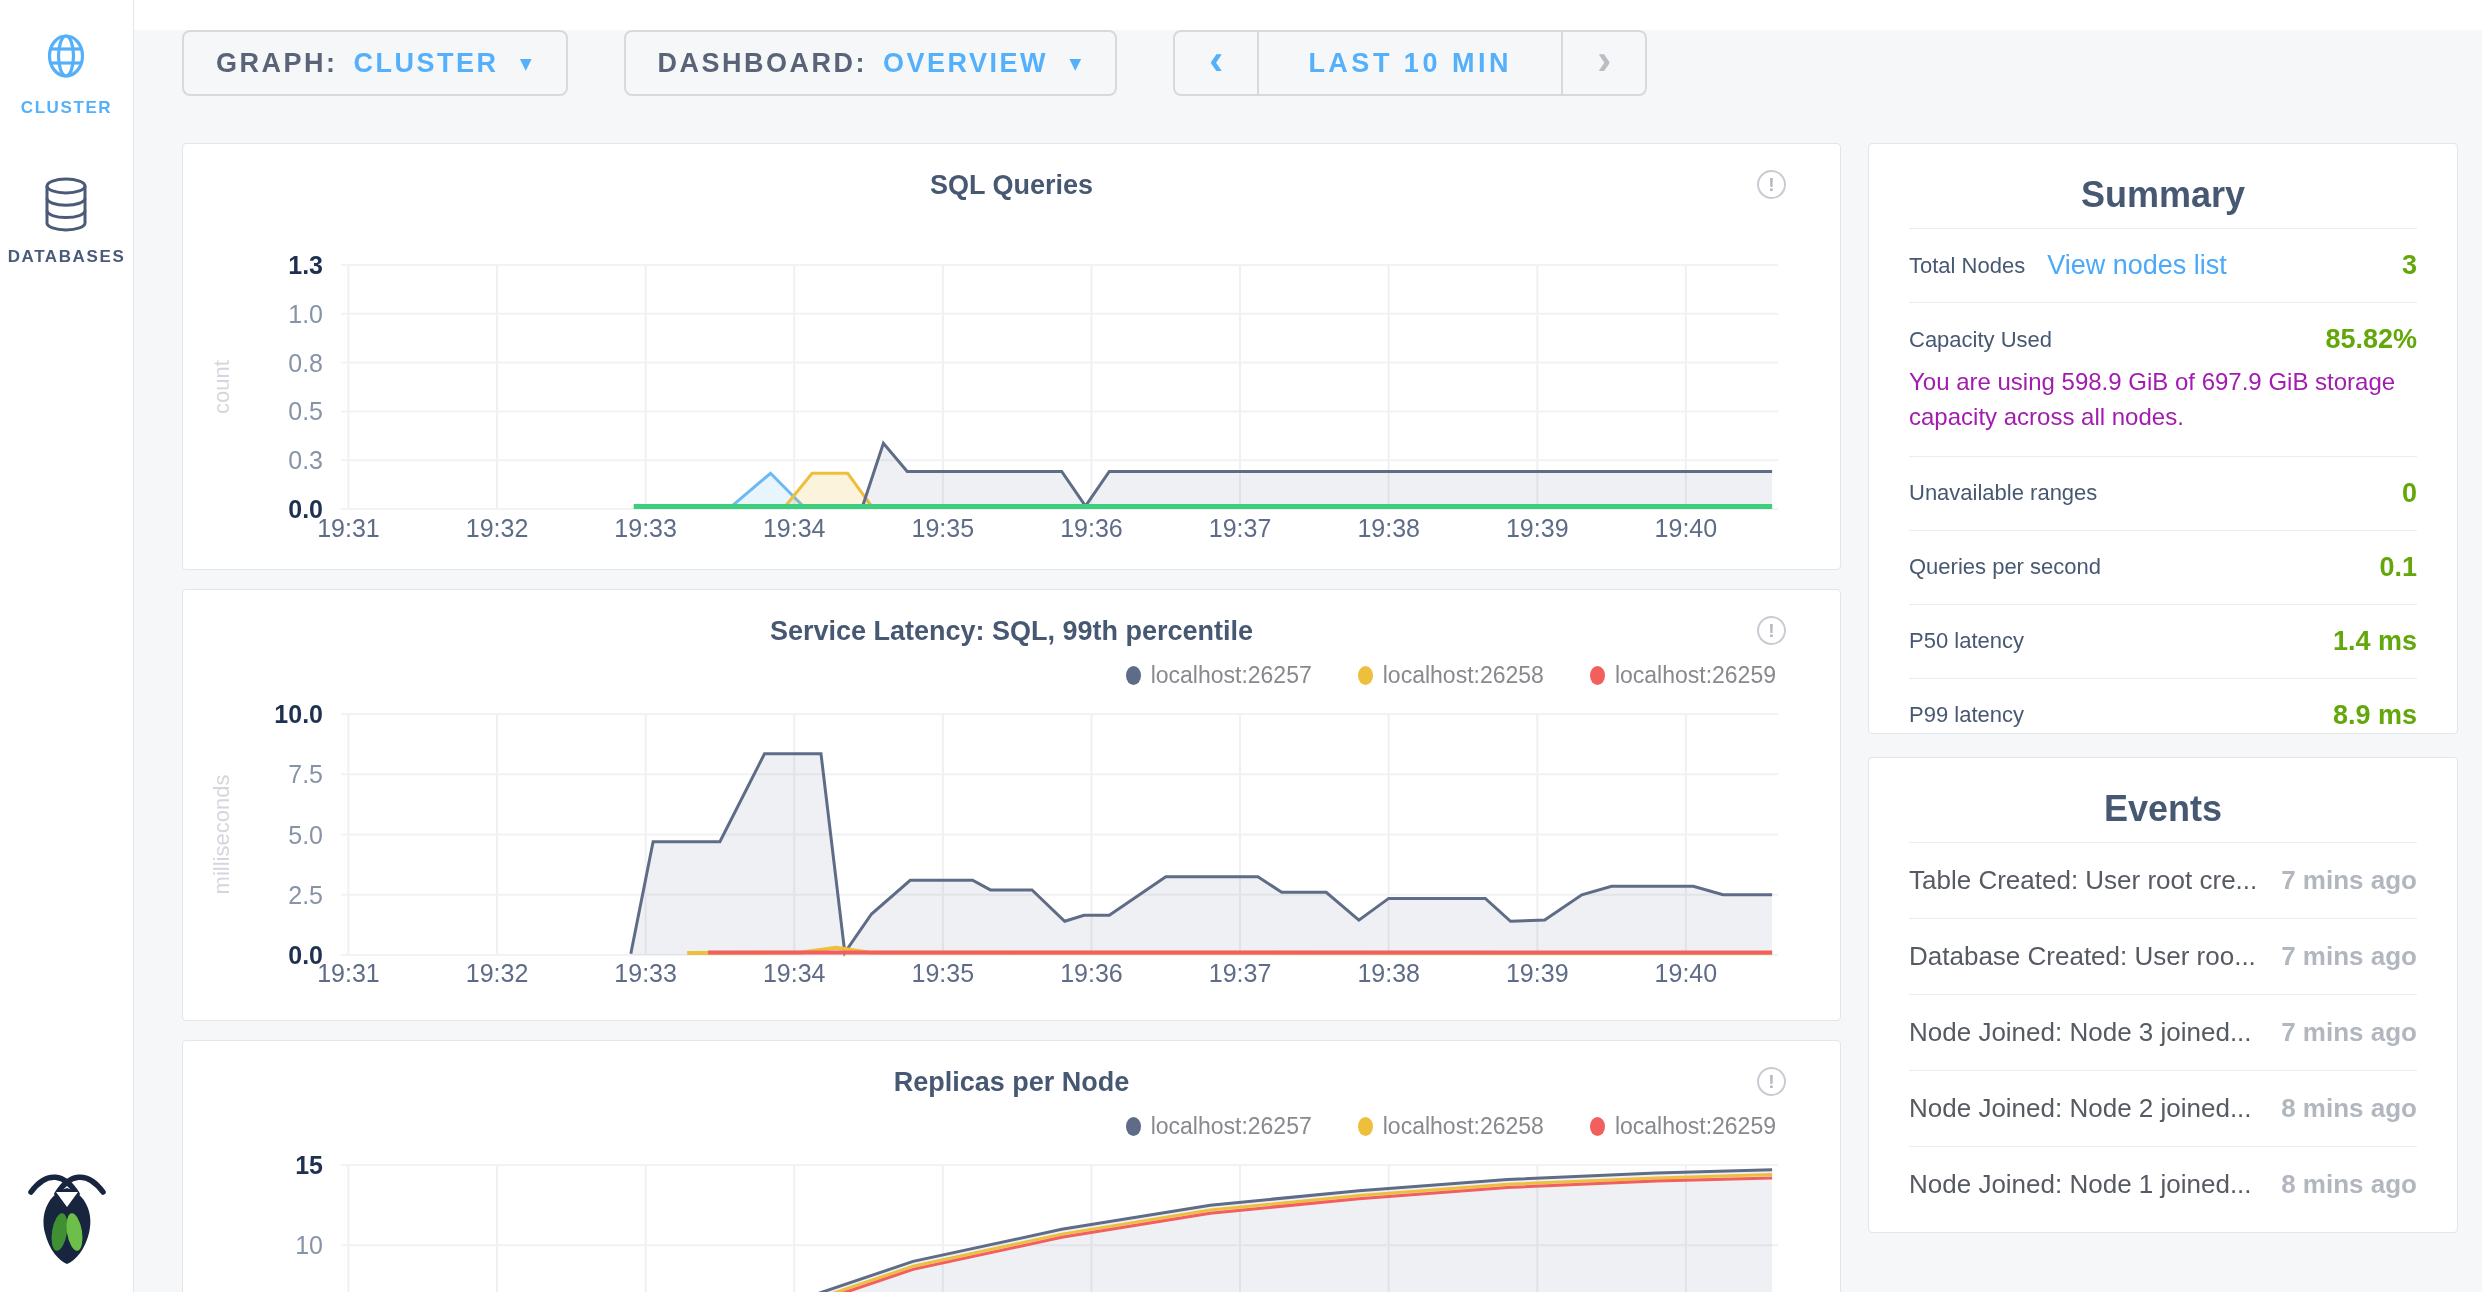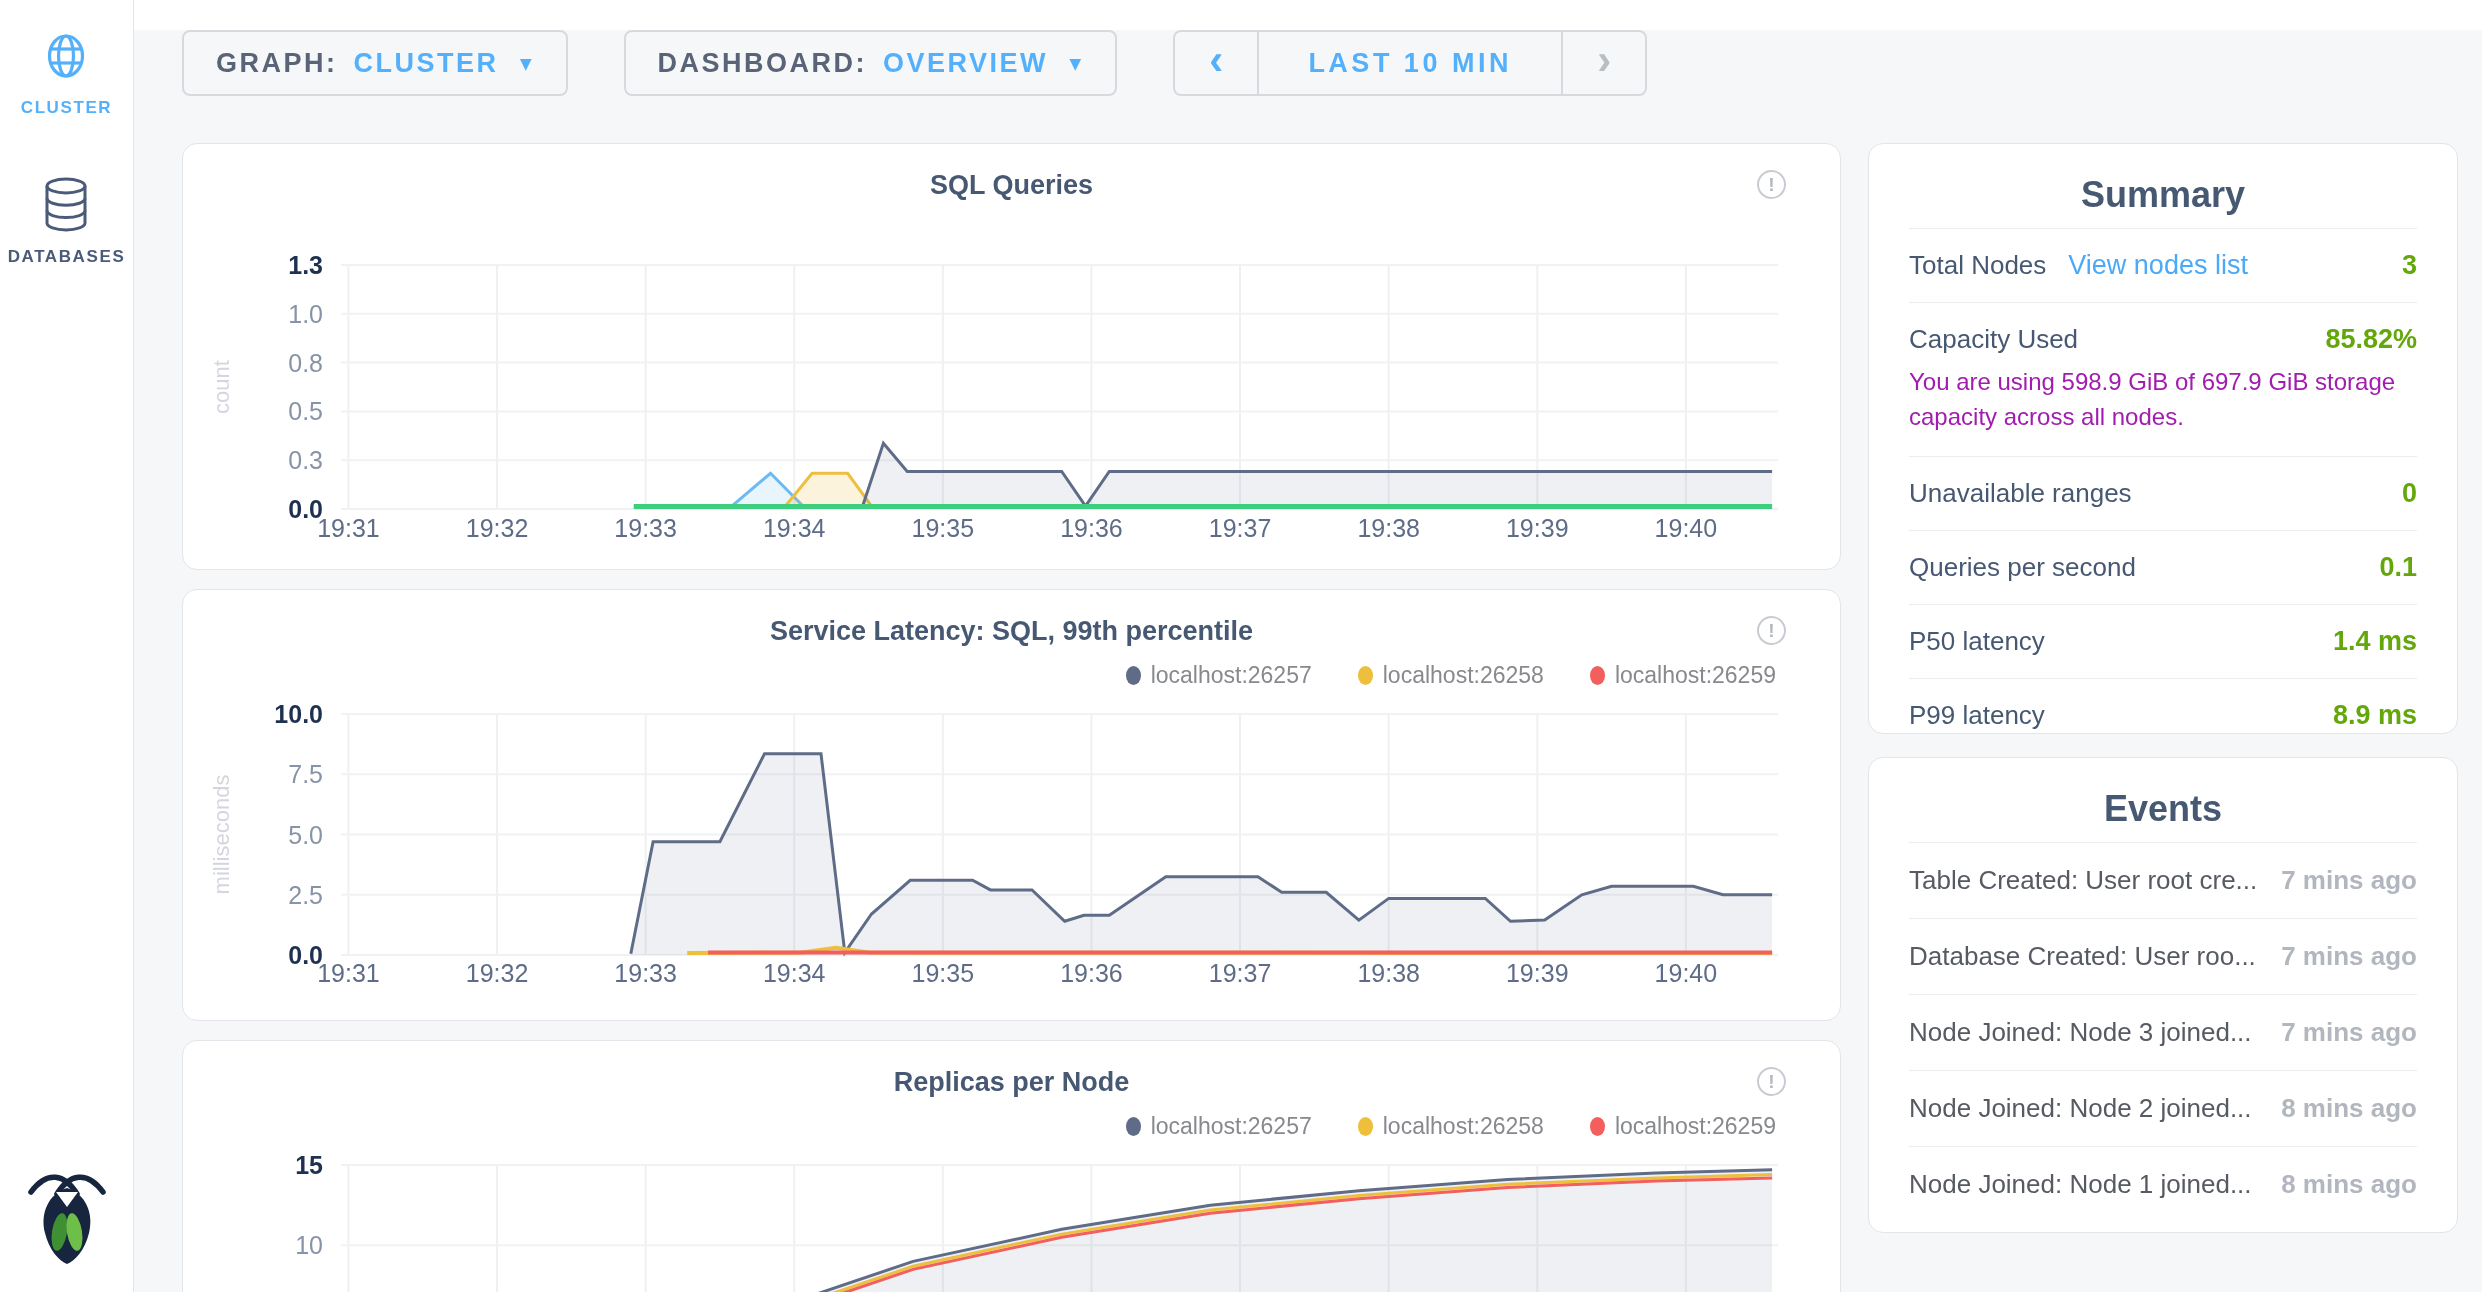--- a/index.html
+++ b/index.html
@@ -37,7 +37,7 @@
   .content { display:flex; gap:27px; margin-top:47px; }
   .col-left  { width:1659px; display:flex; flex-direction:column; gap:19px; }
   .col-right { width:590px;  display:flex; flex-direction:column; gap:23px; }
-  .card { background:#fff; border:1px solid #e2e5e9; border-radius:15px; }
+  .card { background:#fff; border:1px solid #e2e5e9; border-radius:4px; }
   .chart-card { position:relative; padding-top:24px; overflow:hidden; }
   .card-sql { height:427px; } .card-latency { height:432px; } .card-replicas { height:430px; }
   .chart-title { text-align:center; font-size:27px; font-weight:bold; color:#475872; height:34px; line-height:34px; }

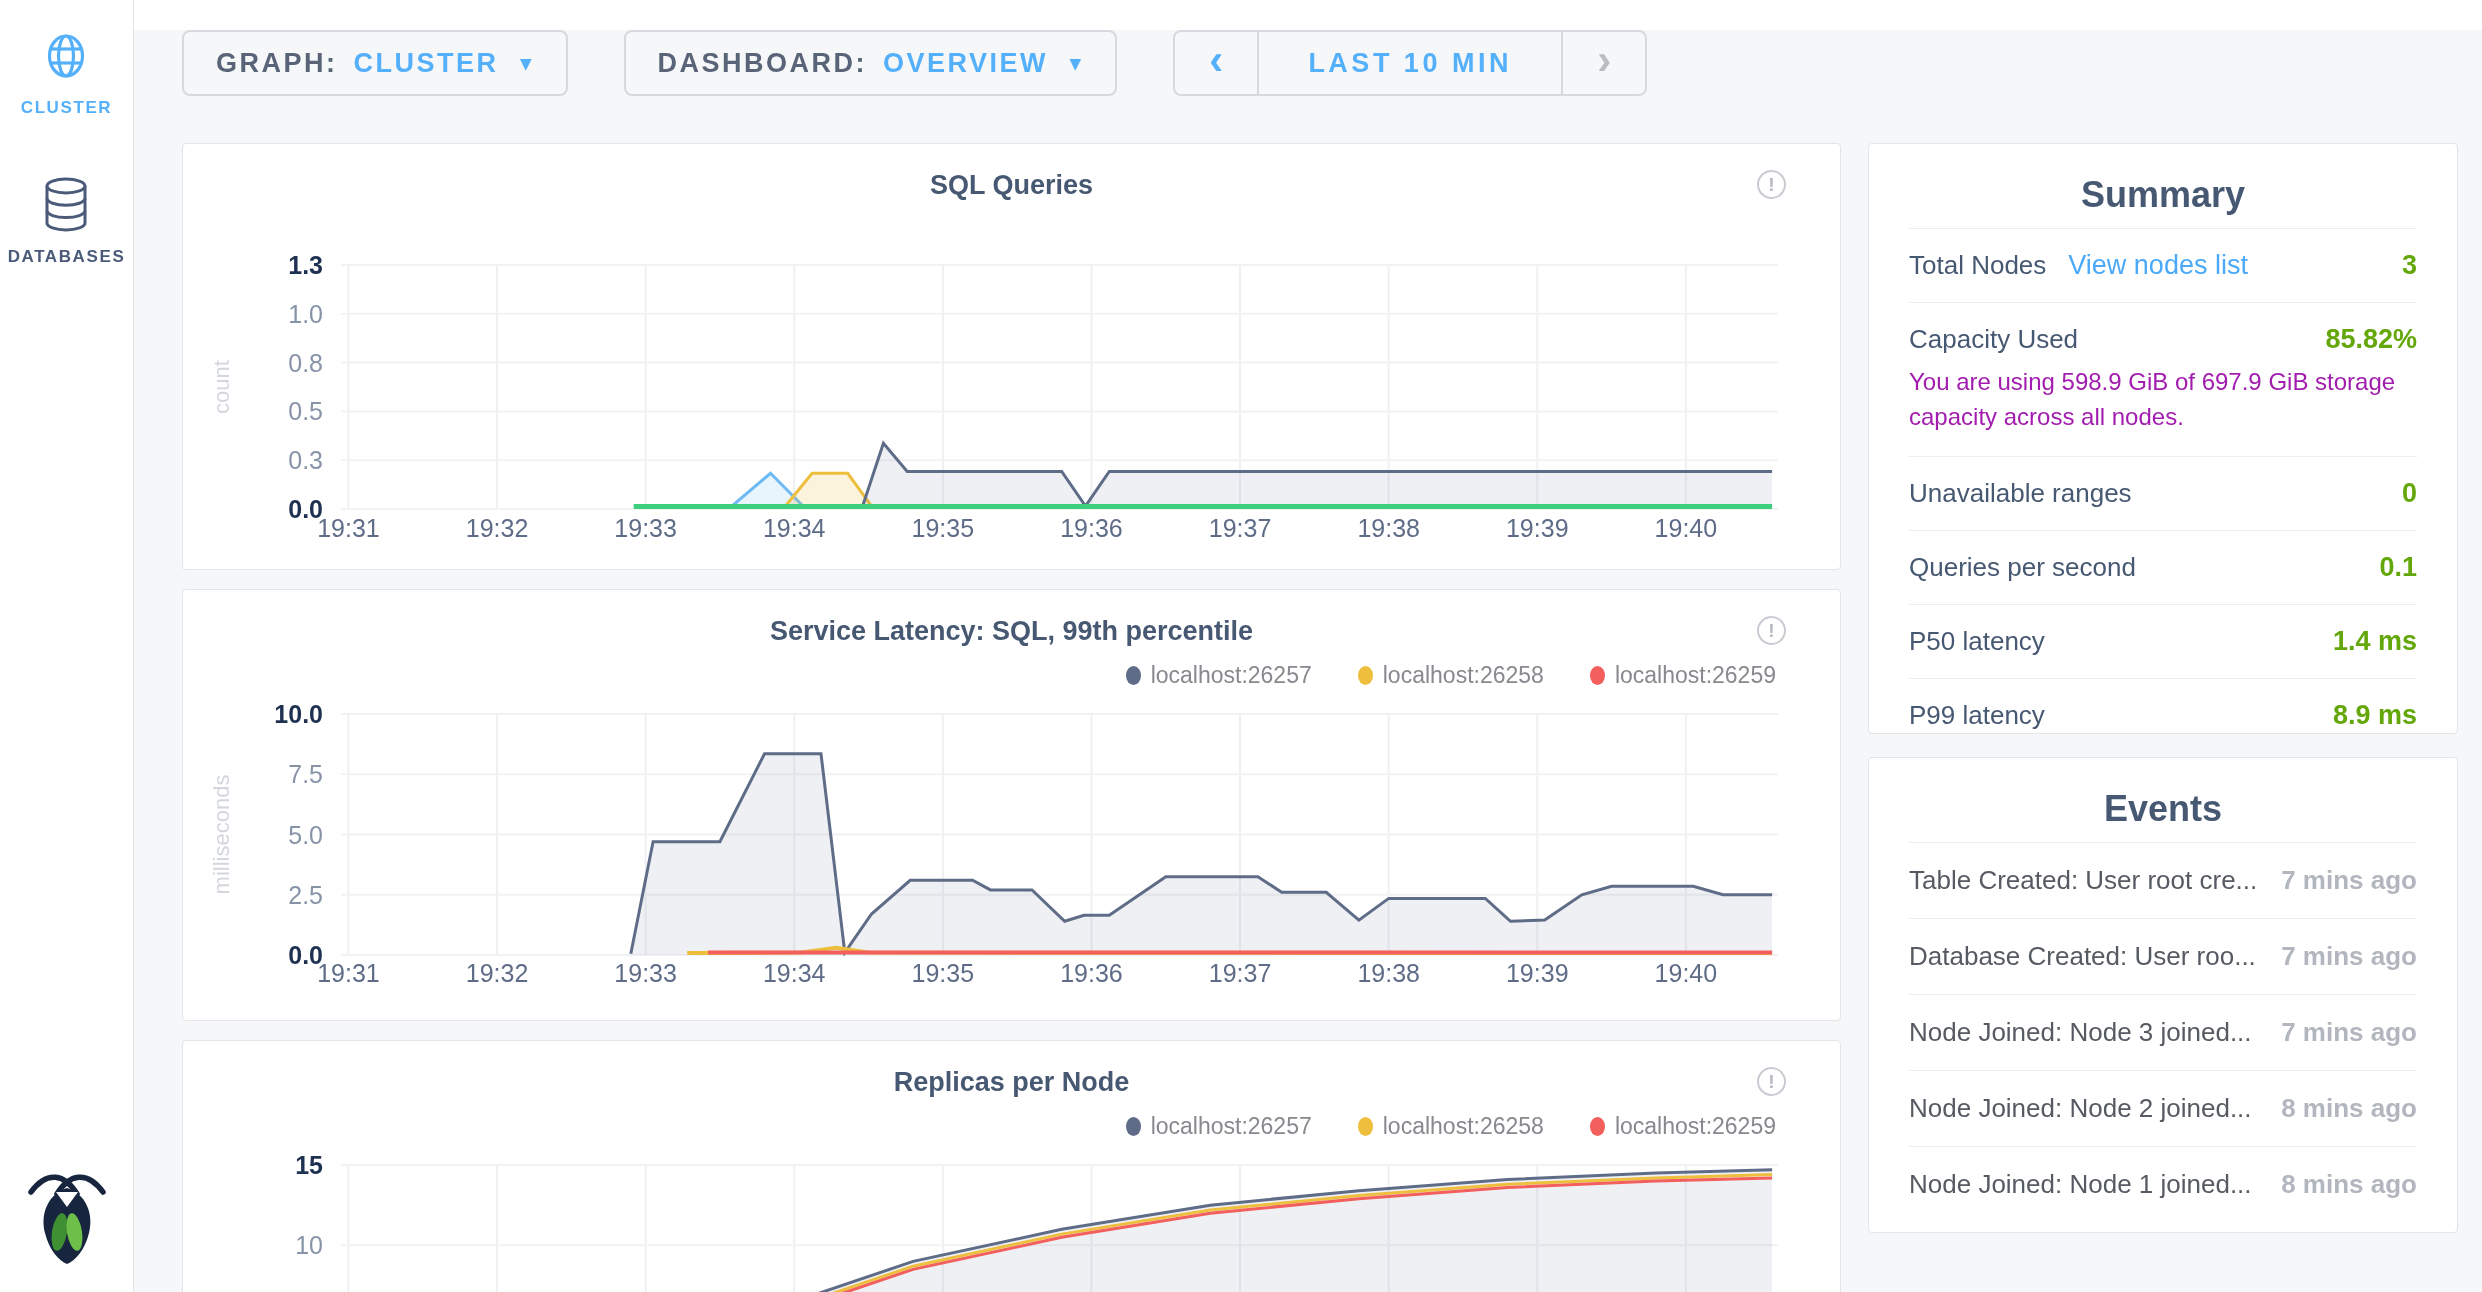--- a/index.html
+++ b/index.html
@@ -57,7 +57,7 @@
   .side-title { text-align:center; font-size:36px; font-weight:bold; color:#475872; margin-bottom:12px; }
   .srow { display:flex; flex-wrap:wrap; align-items:center; padding:21px 0; border-top:1px solid #eaecef; }
   .srow:first-of-type { border-top:none; }
-  .srow-label { font-size:26px; color:#475872; }
+  .srow-label { font-size:22px; color:#475872; }
   .srow-link { font-size:27px; color:#4aa9f8; margin-left:22px; cursor:pointer; text-decoration:none; }
   .srow-value { margin-left:auto; font-size:27px; font-weight:bold; color:#64a70b; }
   .srow-desc { flex-basis:100%; margin-top:10px; font-size:24px; line-height:1.45; color:#a21caf; }

